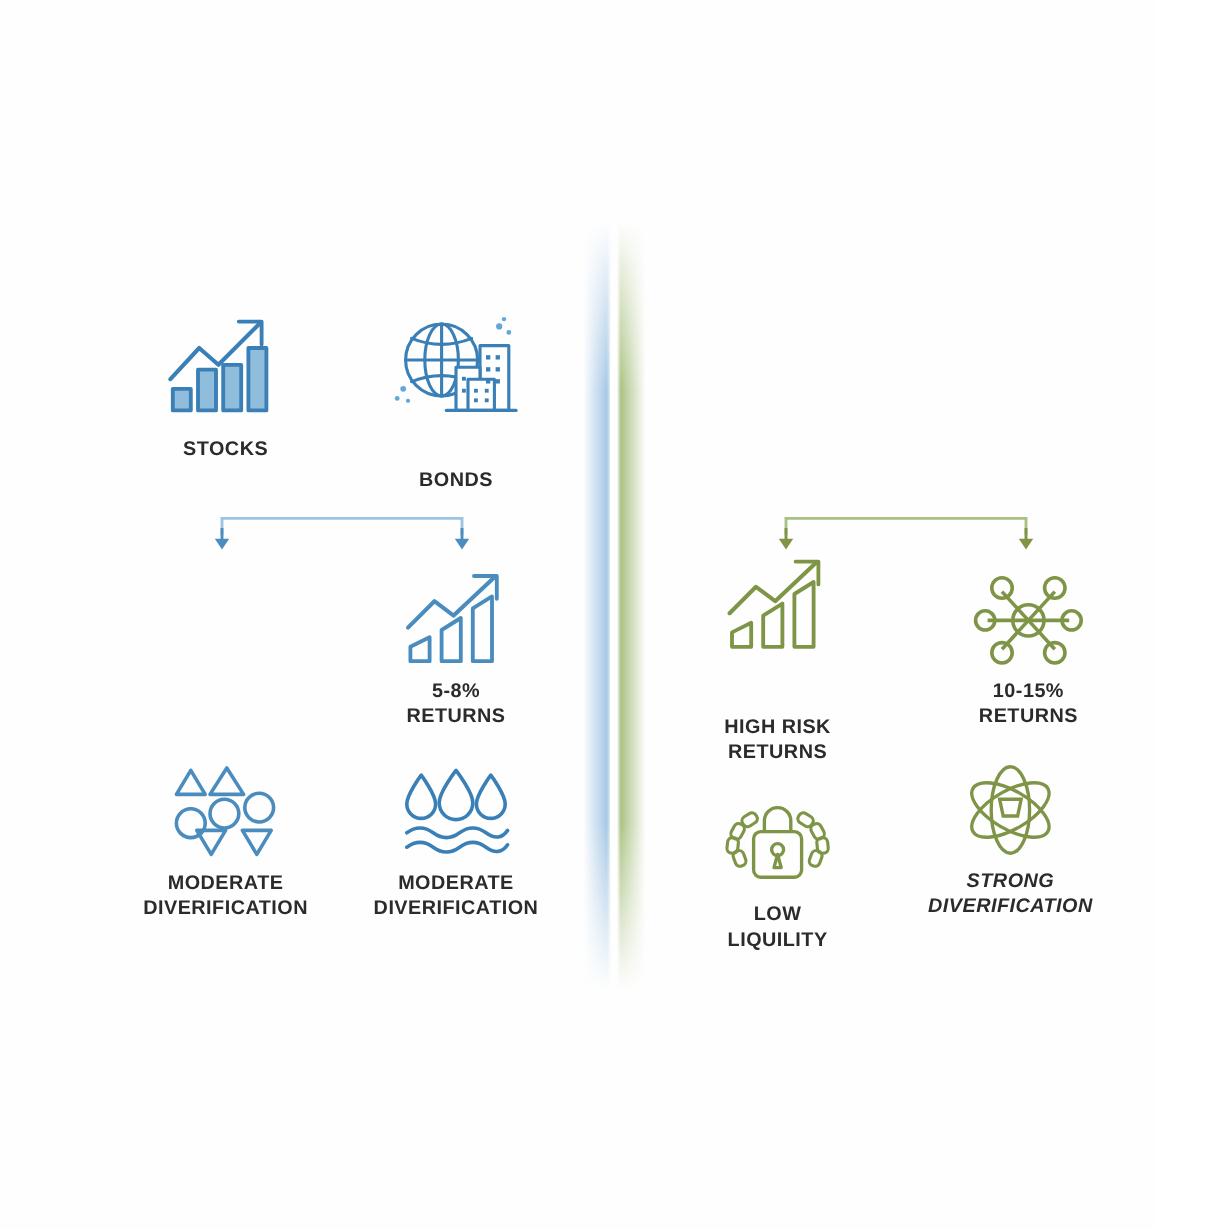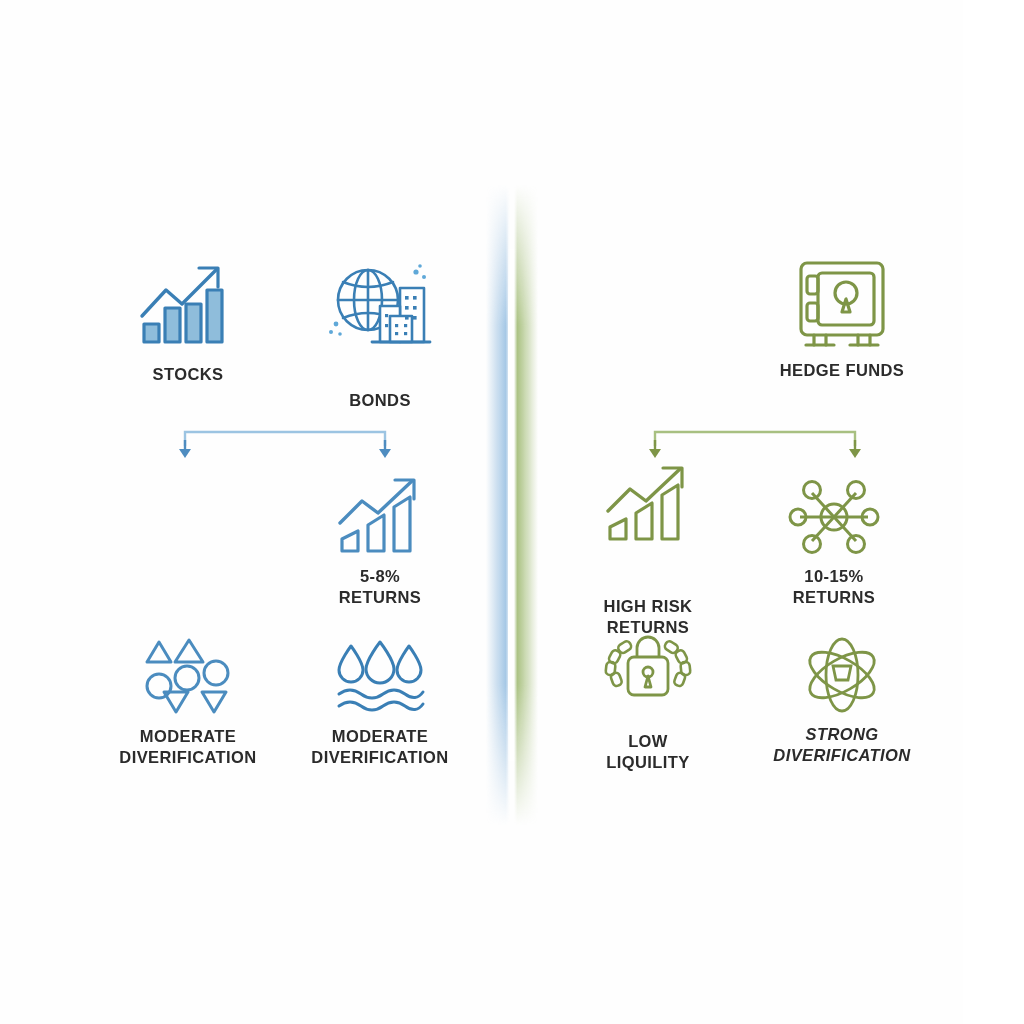--- a/index.html
+++ b/index.html
@@ -216,25 +216,6 @@
   <div class="panel right">
 
 
-    <div class="cell" style="left:235px; top:258px;">
-      <div class="icon-box">
-        <svg width="92" height="90" viewBox="0 0 92 90">
-          <g fill="none" stroke="#7e9547" stroke-width="3.2" stroke-linejoin="round" stroke-linecap="round">
-            <rect x="5" y="4" width="82" height="72" rx="6"></rect>
-            <rect x="22" y="14" width="56" height="52" rx="4"></rect>
-            <rect x="11" y="17" width="11" height="18" rx="3"></rect>
-            <rect x="11" y="44" width="11" height="18" rx="3"></rect>
-            <circle cx="50" cy="34" r="11"></circle>
-            <path d="M50 40 L46 53 L54 53 Z"></path>
-            <path d="M18 76 L18 86 M30 86 L30 76"></path>
-            <path d="M10 86 L38 86"></path>
-            <path d="M62 76 L62 86 M74 86 L74 76"></path>
-            <path d="M54 86 L82 86"></path>
-          </g>
-        </svg>
-      </div>
-      <div class="cell-label">HEDGE FUNDS</div>
-    </div>
 
     <div class="connector" style="left:118px; top:428px;">
       <svg width="250" height="40" viewBox="0 0 250 40">

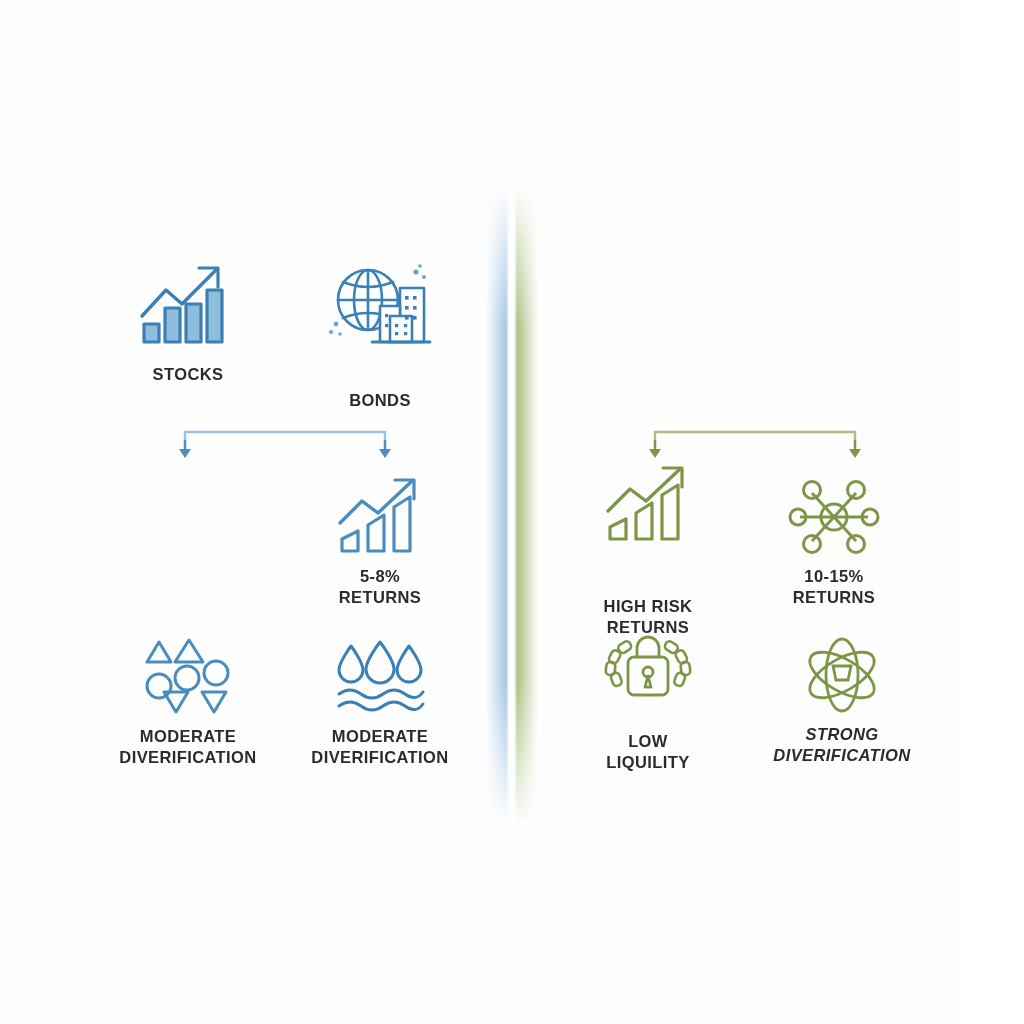--- a/index.html
+++ b/index.html
@@ -243,7 +243,7 @@
 RETURNS</div>
     </div>
 
-    <div class="cell" style="left:227px; top:478px;">
+    <div class="cell" style="left:250px; top:478px;">
       <div class="icon-box sm">
         <svg width="88" height="80" viewBox="0 0 88 80">
           <g fill="none" stroke="#7e9547" stroke-width="3">

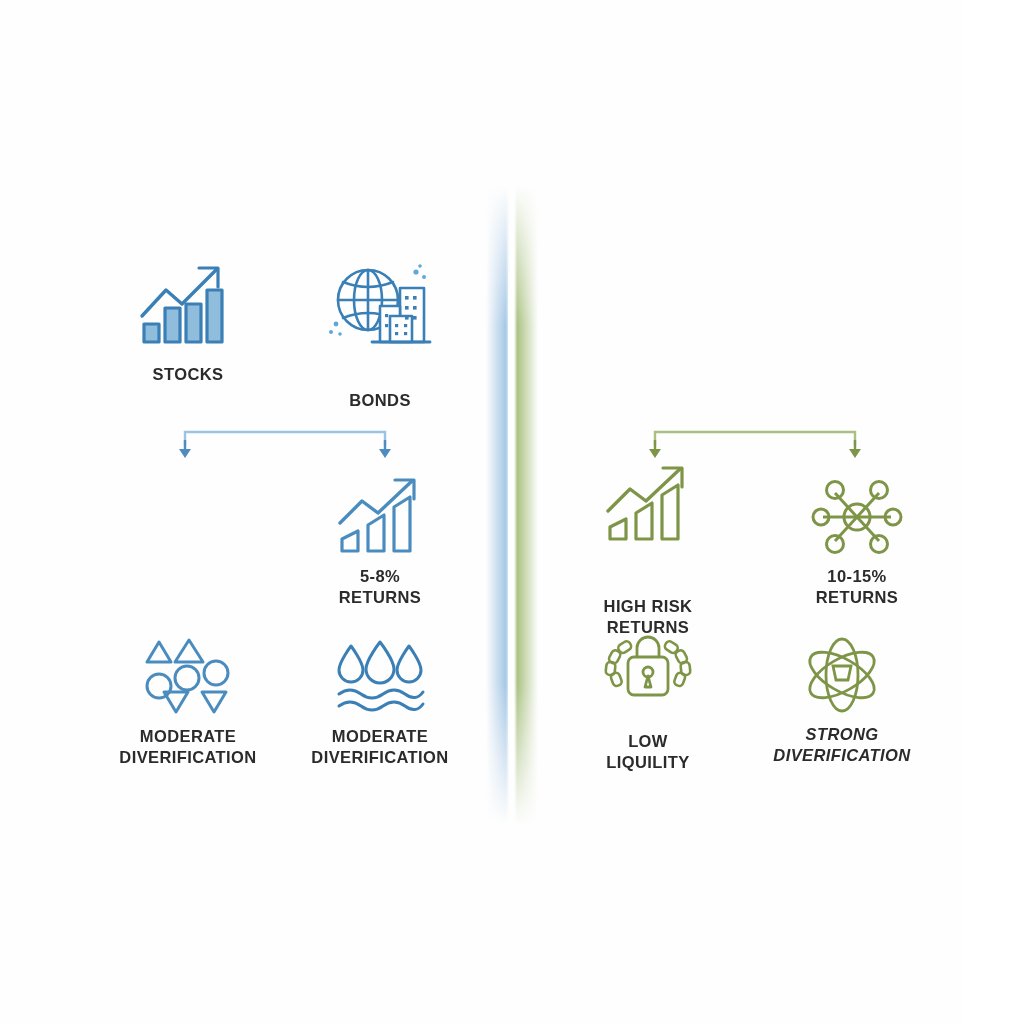--- a/index.html
+++ b/index.html
@@ -267,7 +267,7 @@
 RETURNS</div>
     </div>
 
-    <div class="cell" style="left:41px; top:628px;gap:15px;">
+    <div class="cell" style="left:41px; top:664px;">
       <div class="icon-box sm">
         <svg width="104" height="76" viewBox="0 0 104 76">
           <g fill="none" stroke="#7e9547" stroke-width="2.8" stroke-linejoin="round">

